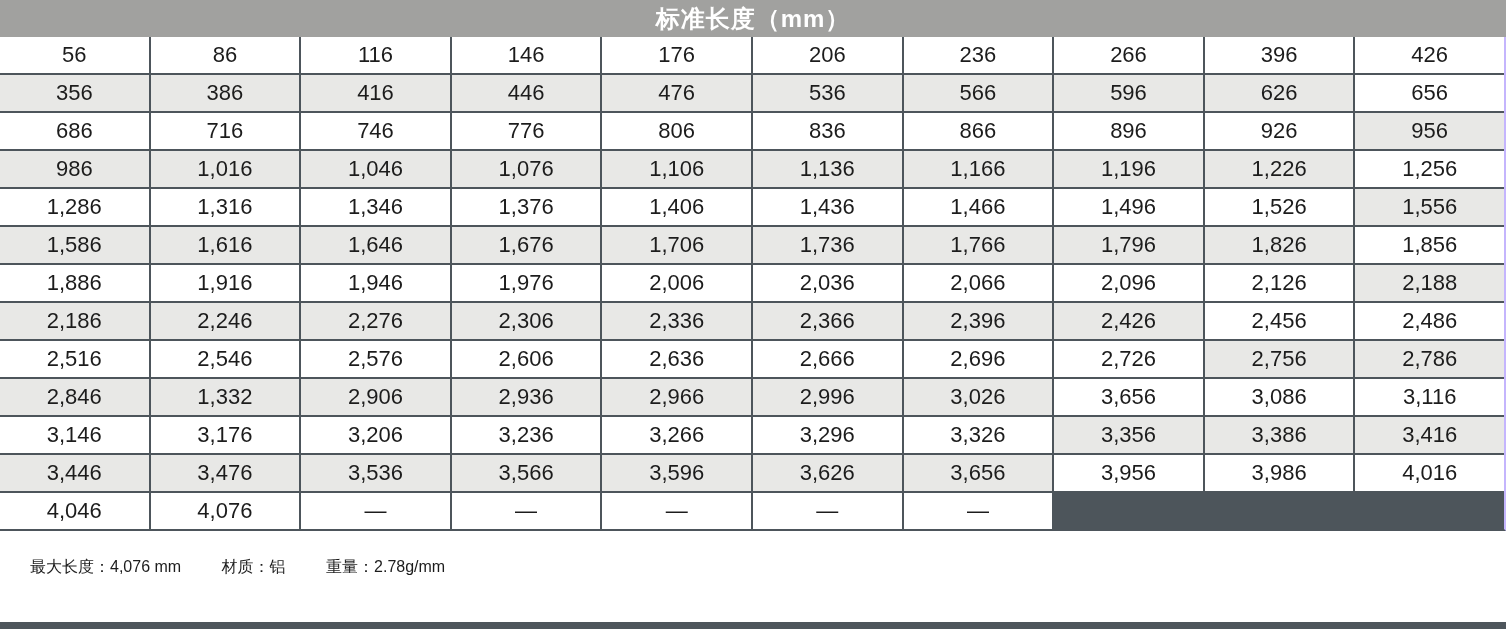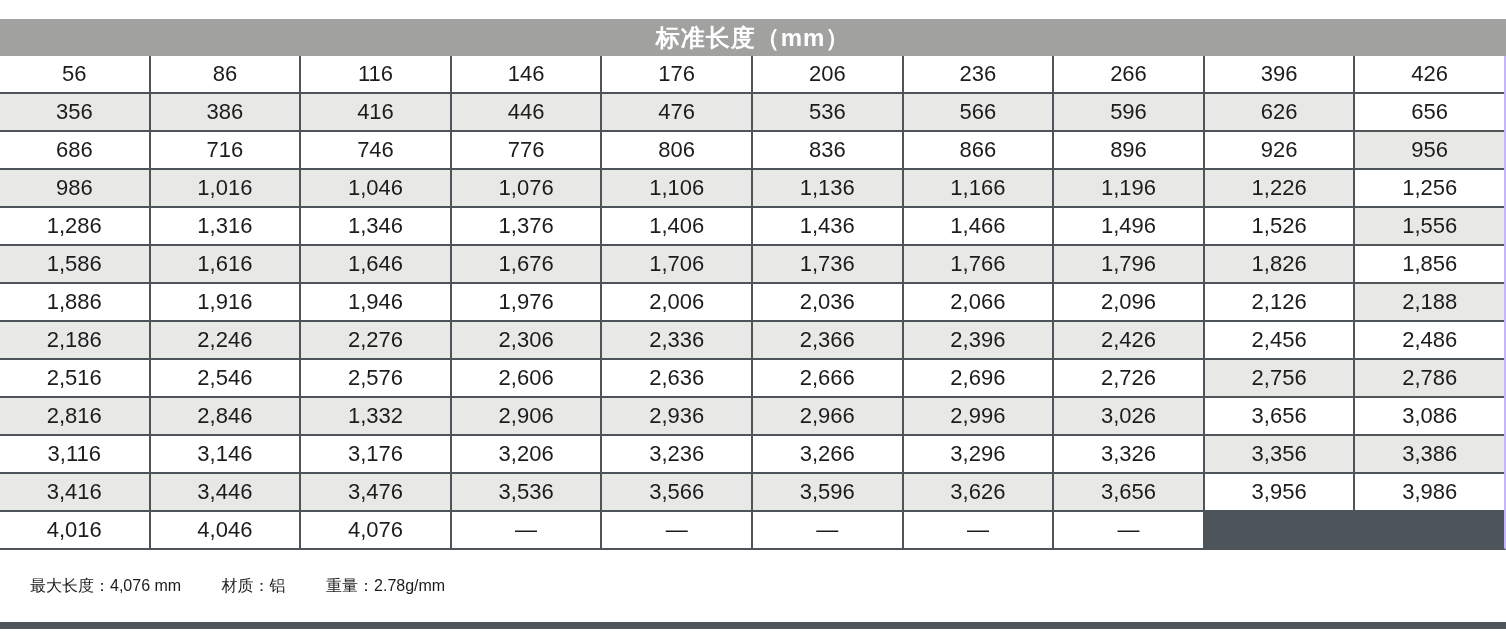--- a/index.html
+++ b/index.html
@@ -9,7 +9,6 @@
     background:#ffffff;
     font-family:"Liberation Sans","DejaVu Sans",sans-serif;
     box-sizing:border-box;
-    padding-top:19px;
     overflow:hidden;
   }
   .header-bar {

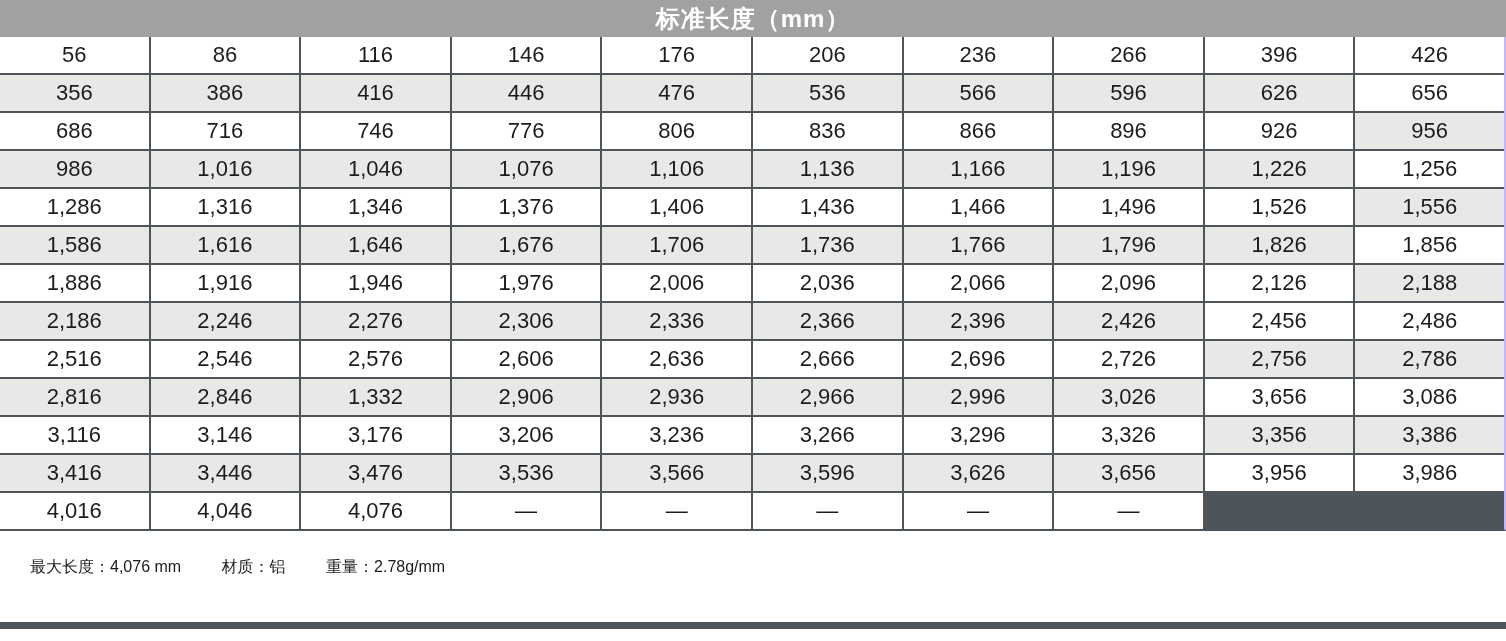--- a/index.html
+++ b/index.html
@@ -151,7 +151,6 @@
       <div class="cell">2,726</div>
       <div class="cell alt">2,756</div>
       <div class="cell alt">2,786</div>
-      <div class="cell alt">2,816</div>
       <div class="cell alt">2,846</div>
       <div class="cell alt">1,332</div>
       <div class="cell alt">2,906</div>

